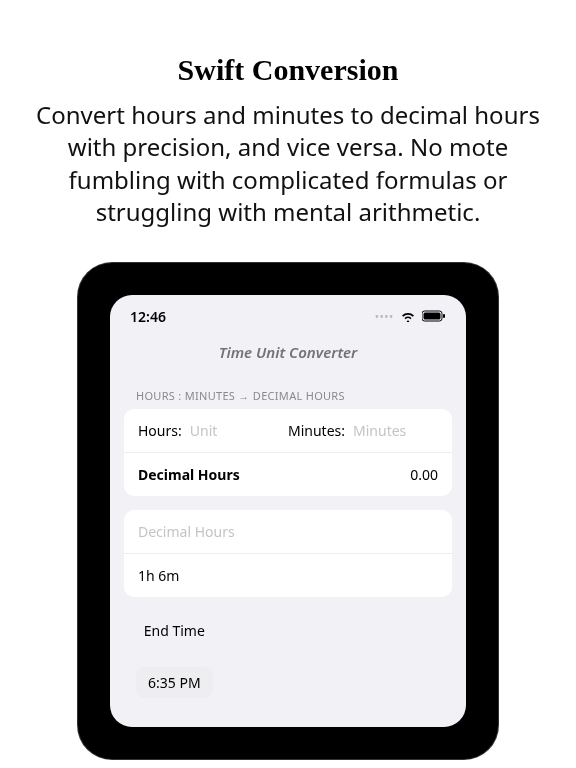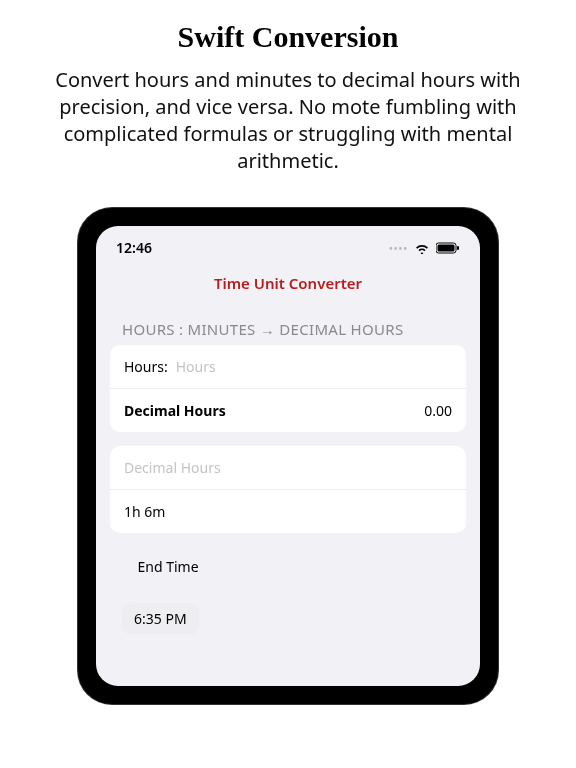--- a/index.html
+++ b/index.html
@@ -13,6 +13,7 @@
     .marketing-header {
       text-align: center;
       padding: 20px 30px 10px;
+      margin-top: 33px;
     }
     .marketing-title {
       font-family: Georgia, "Times New Roman", serif;

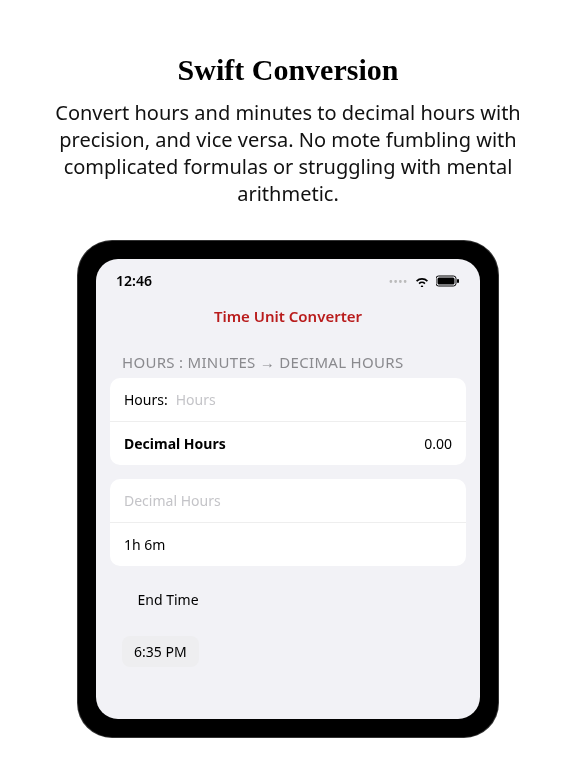--- a/index.html
+++ b/index.html
@@ -23,7 +23,7 @@
       margin-bottom: 12px;
     }
     .marketing-sub {
-      font-size: 20px;
+      font-size: 24px;
       line-height: 1.35;
       color: #111;
       padding: 0 6px;

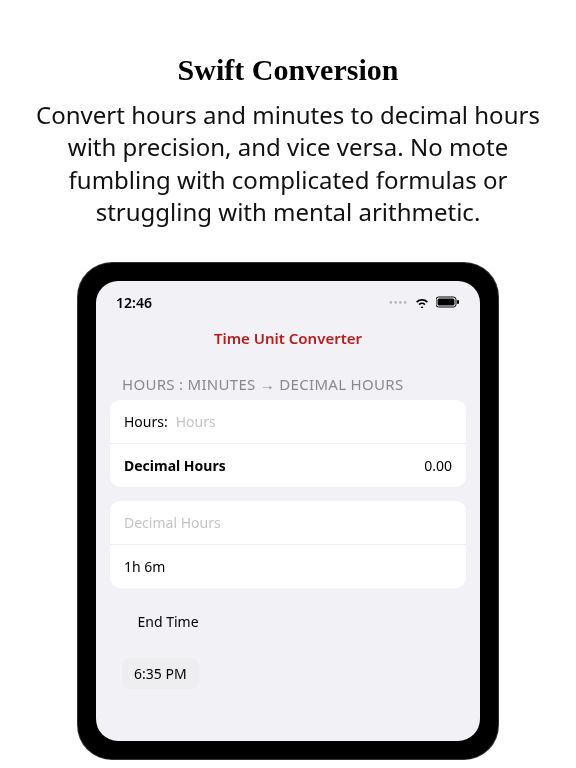--- a/index.html
+++ b/index.html
@@ -38,7 +38,7 @@
       height: 496px;
       background: #000;
       border-radius: 34px;
-      padding: 18px;
+      padding: 32px;
       box-shadow: 0 0 0 1px #333;
       position: relative;
     }

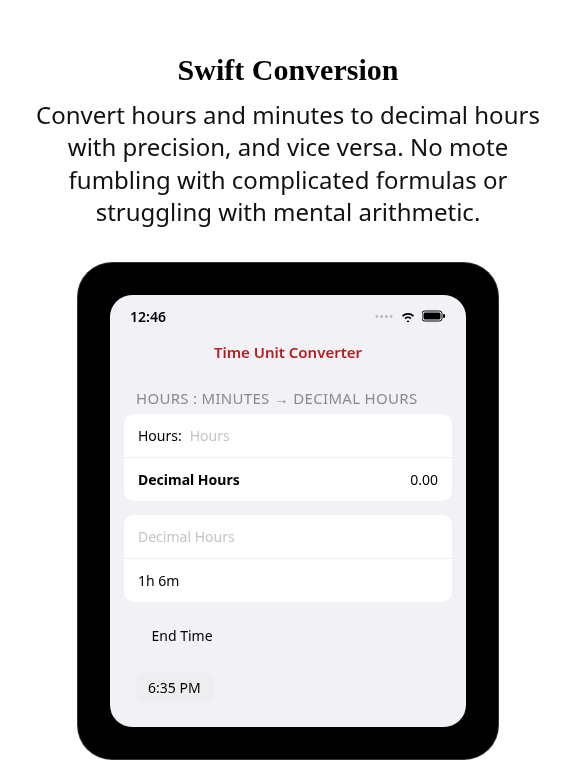--- a/index.html
+++ b/index.html
@@ -65,8 +65,9 @@
       text-align: center;
       font-size: 15px;
       font-weight: 600;
-      color: #b91c1c;
+      color: #737373;
       padding: 10px 0 16px;
+      font-style: italic;
     }
     .section-label {
       font-size: 15px;

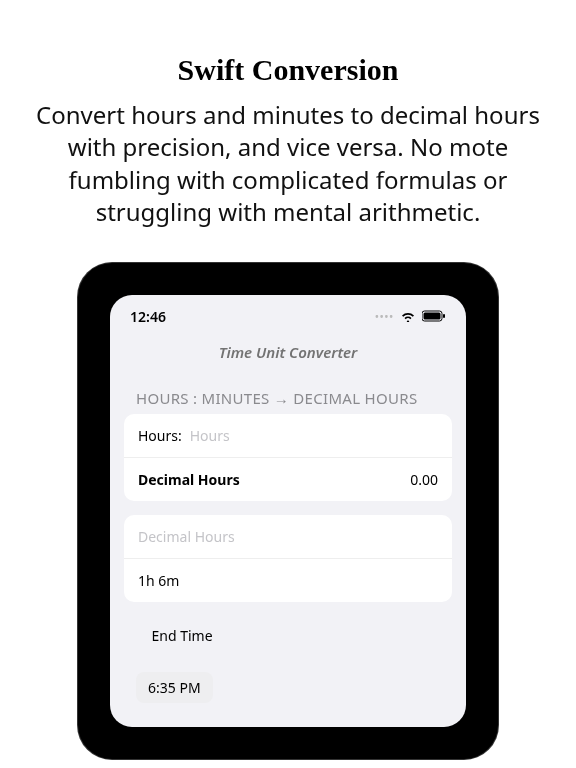--- a/index.html
+++ b/index.html
@@ -70,7 +70,7 @@
       font-style: italic;
     }
     .section-label {
-      font-size: 15px;
+      font-size: 11px;
       letter-spacing: 0.3px;
       color: #8a8a8e;
       padding: 10px 26px 6px;

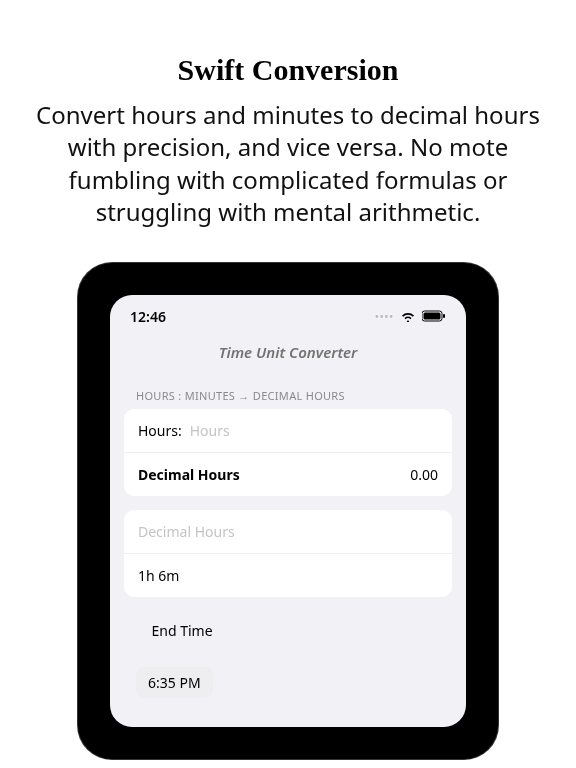--- a/index.html
+++ b/index.html
@@ -150,7 +150,7 @@
         <div class="row">
           <div class="half">
             <span class="label-black">Hours:</span>
-            <span class="field-grey">Hours</span>
+            <span class="field-grey">Unit</span>
           </div>
         </div>
         <div class="row">

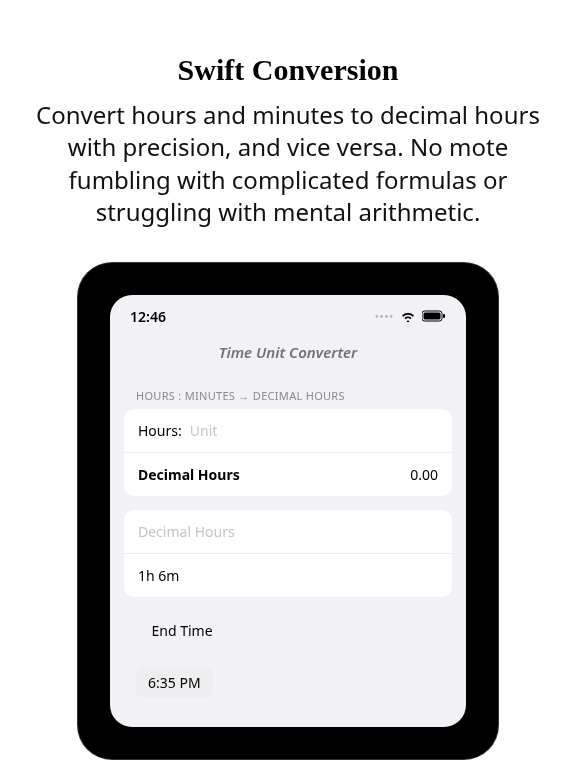--- a/index.html
+++ b/index.html
@@ -152,6 +152,10 @@
             <span class="label-black">Hours:</span>
             <span class="field-grey">Unit</span>
           </div>
+          <div class="half">
+            <span class="label-black">Minutes:</span>
+            <span class="field-grey">Minutes</span>
+          </div>
         </div>
         <div class="row">
           <span class="label-bold">Decimal Hours</span>

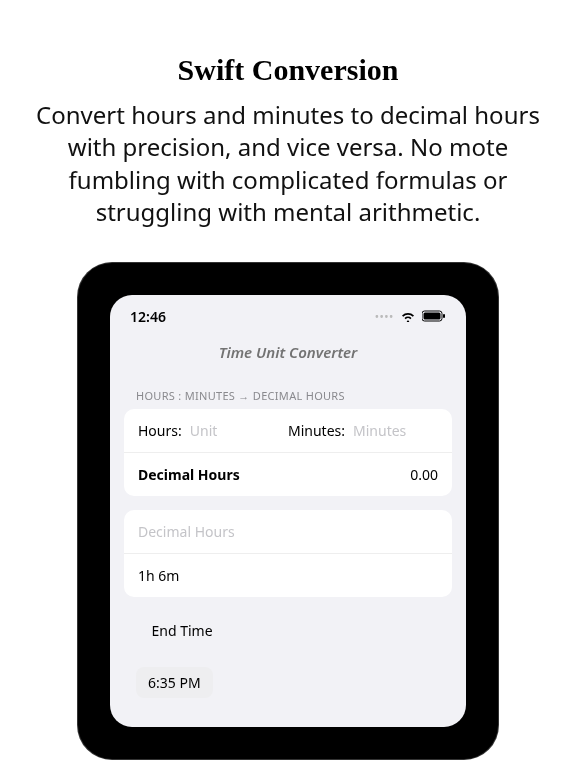--- a/index.html
+++ b/index.html
@@ -100,7 +100,7 @@
       padding: 10px 26px 6px;
     }
     .elapsed-col { display:flex; flex-direction:column; gap:8px; }
-    .elapsed-col.right { align-items:flex-end;gap:27px; }
+    .elapsed-col.right { align-items:center;gap:27px; }
     .elapsed-label { font-size: 14px; color:#000; }
     .pill {
       background: #eeeef0;

